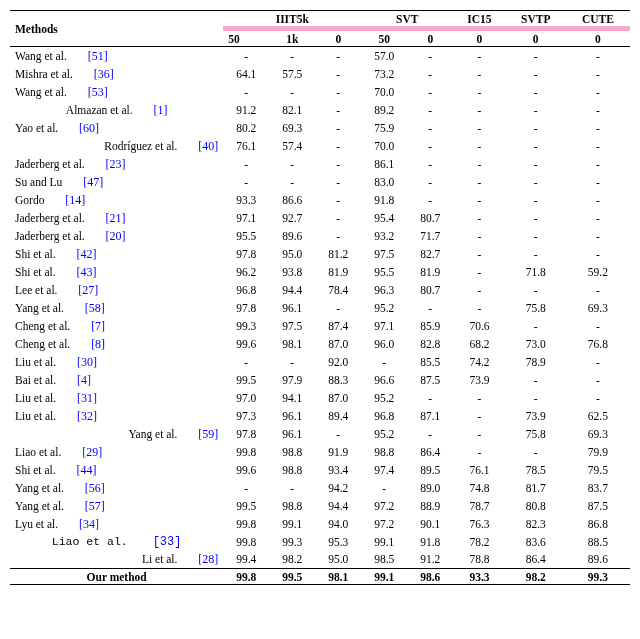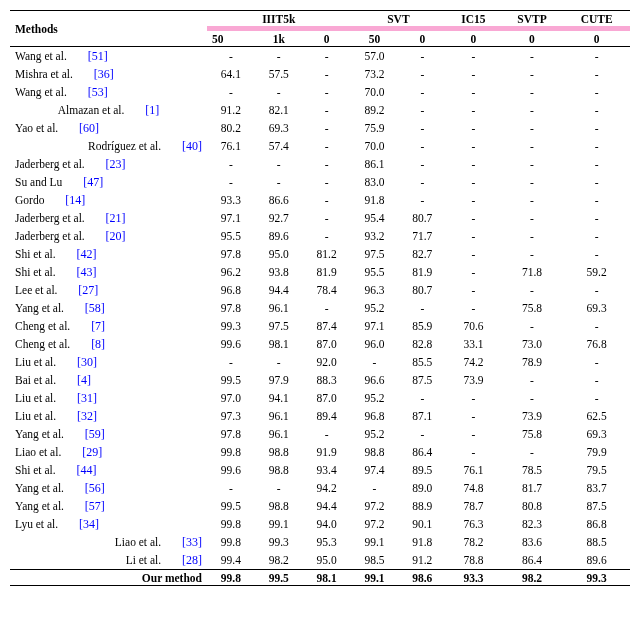--- a/index.html
+++ b/index.html
@@ -264,7 +264,7 @@
         <td>87.0</td>
         <td>96.0</td>
         <td>82.8</td>
-        <td>33.1</td>
+        <td>68.2</td>
         <td>73.0</td>
         <td>76.8</td>
       </tr>

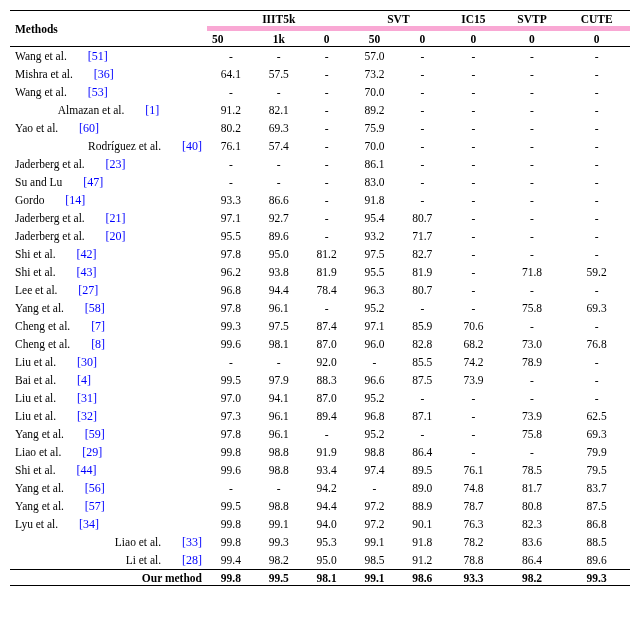--- a/index.html
+++ b/index.html
@@ -313,7 +313,7 @@
         <td>62.5</td>
       </tr>
       <tr>
-        <td style="text-align: left; white-space: nowrap;"><span>Yang et al.&nbsp;</span><span class="cite">[59]</span></td>
+        <td style="text-align: right; white-space: nowrap;"><span>Yang et al.&nbsp;</span><span class="cite">[59]</span></td>
         <td>97.8</td>
         <td>96.1</td>
         <td>-</td>

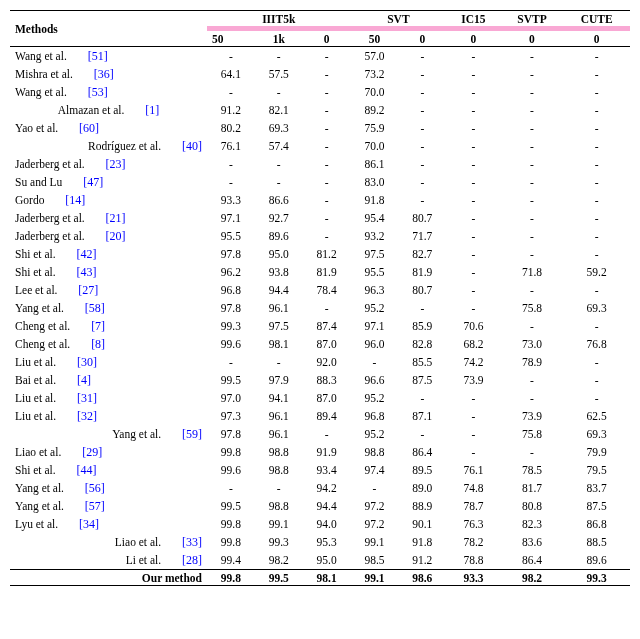--- a/index.html
+++ b/index.html
@@ -379,7 +379,7 @@
         <td>86.8</td>
       </tr>
       <tr>
-        <td style="text-align: right; white-space: nowrap;"><span>Liao et al.&nbsp;</span><span class="cite">[33]</span></td>
+        <td style="text-align: center; white-space: nowrap; font-family: Liberation Mono, monospace;"><span>Liao et al.&nbsp;</span><span class="cite">[33]</span></td>
         <td>99.8</td>
         <td>99.3</td>
         <td>95.3</td>

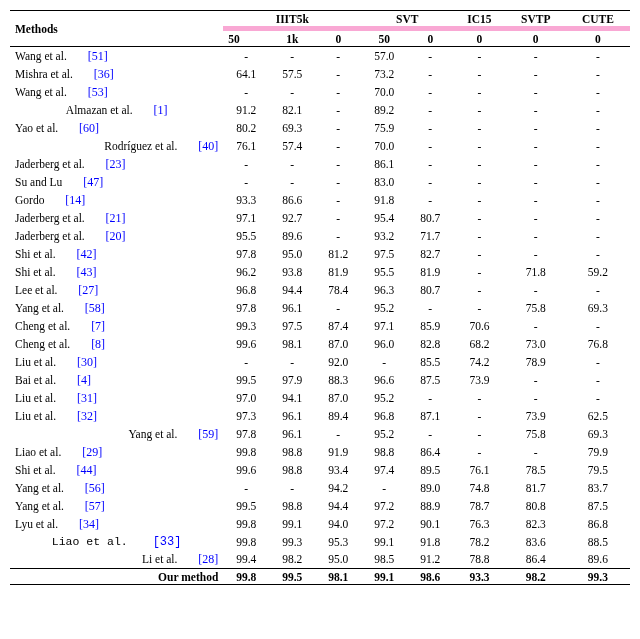--- a/index.html
+++ b/index.html
@@ -401,7 +401,7 @@
         <td>89.6</td>
       </tr>
       <tr class="last-row">
-        <td style="text-align: right; white-space: nowrap; font-weight: bold;">Our method</td>
+        <td style="text-align: center; white-space: nowrap; font-weight: bold;">Our method</td>
         <td style="font-weight: bold;">99.8</td>
         <td style="font-weight: bold;">99.5</td>
         <td style="font-weight: bold;">98.1</td>

